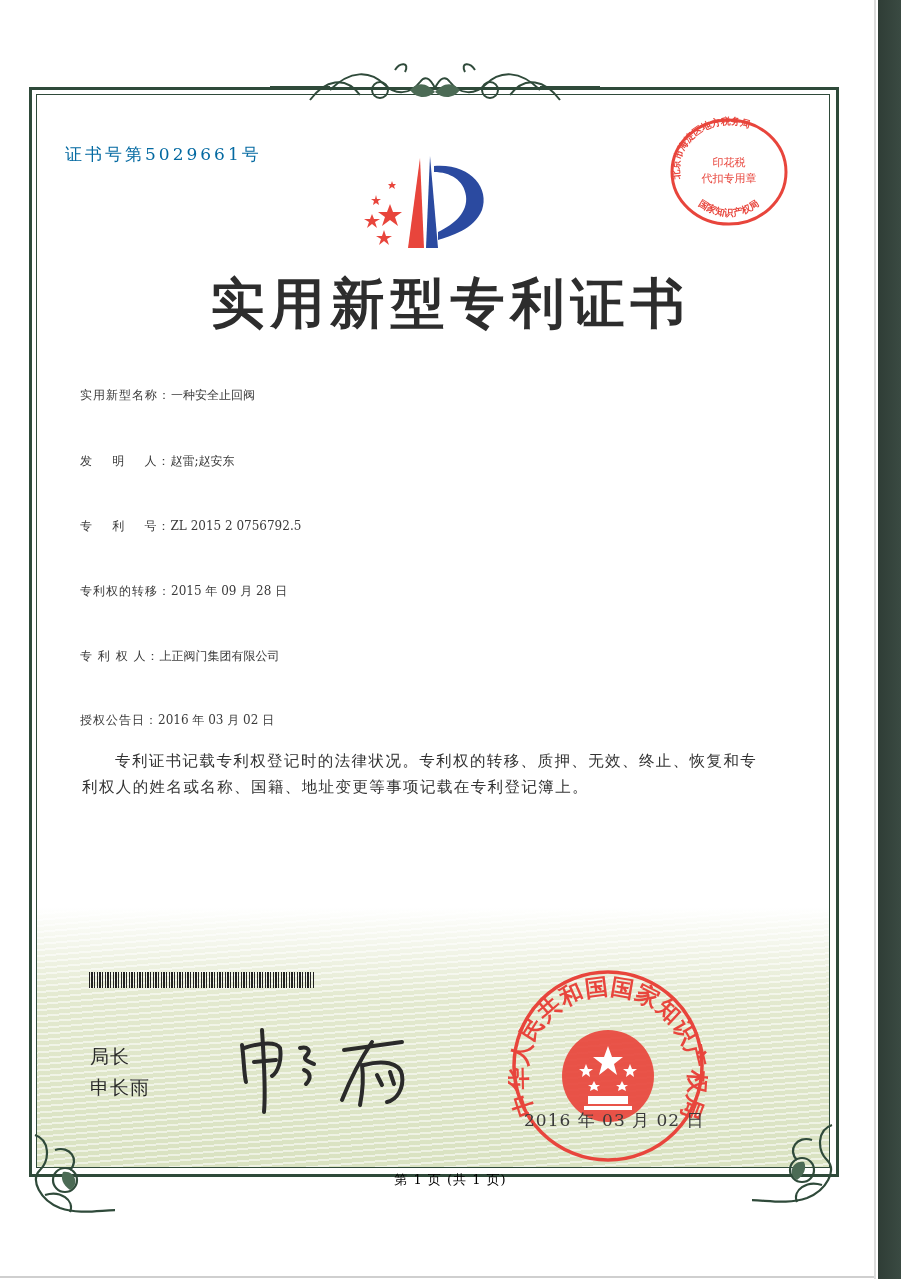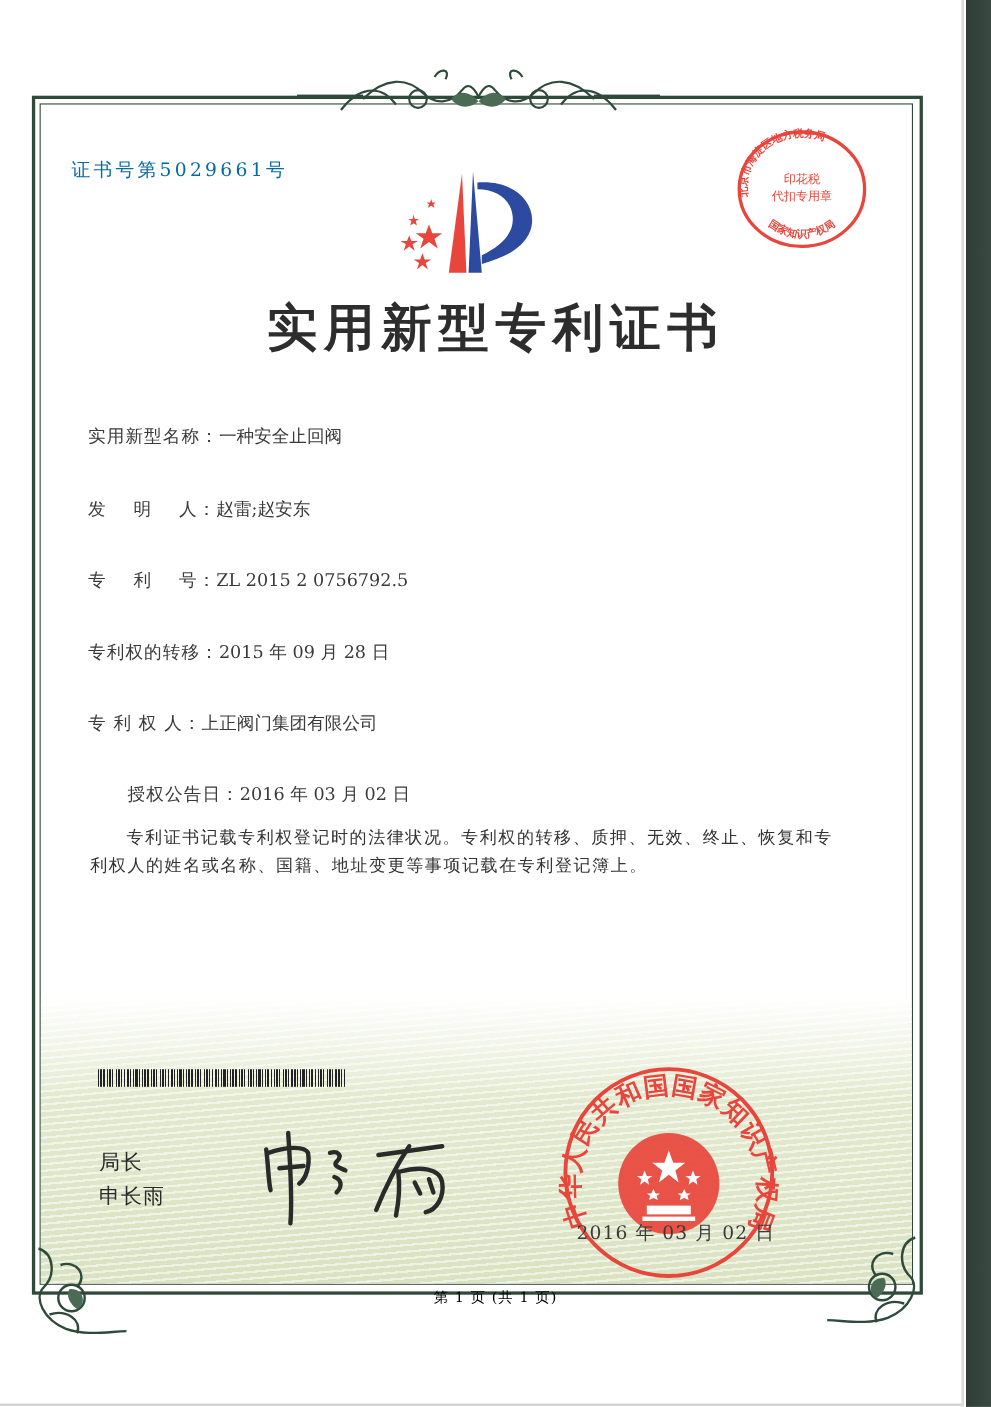--- a/index.html
+++ b/index.html
@@ -41,7 +41,7 @@
 
   .title {
     position:absolute; left:0; width:901px; top:268px; text-align:center;
-    font-size:46px; letter-spacing:6px; color:#2d2d2d; font-weight:bold;
+    font-size:54px; letter-spacing:6px; color:#2d2d2d; font-weight:bold;
   }
   .field { position:absolute; left:80px; font-size:16px; color:#3a3a3a; white-space:pre; }
   .field .lbl { letter-spacing:1px; }

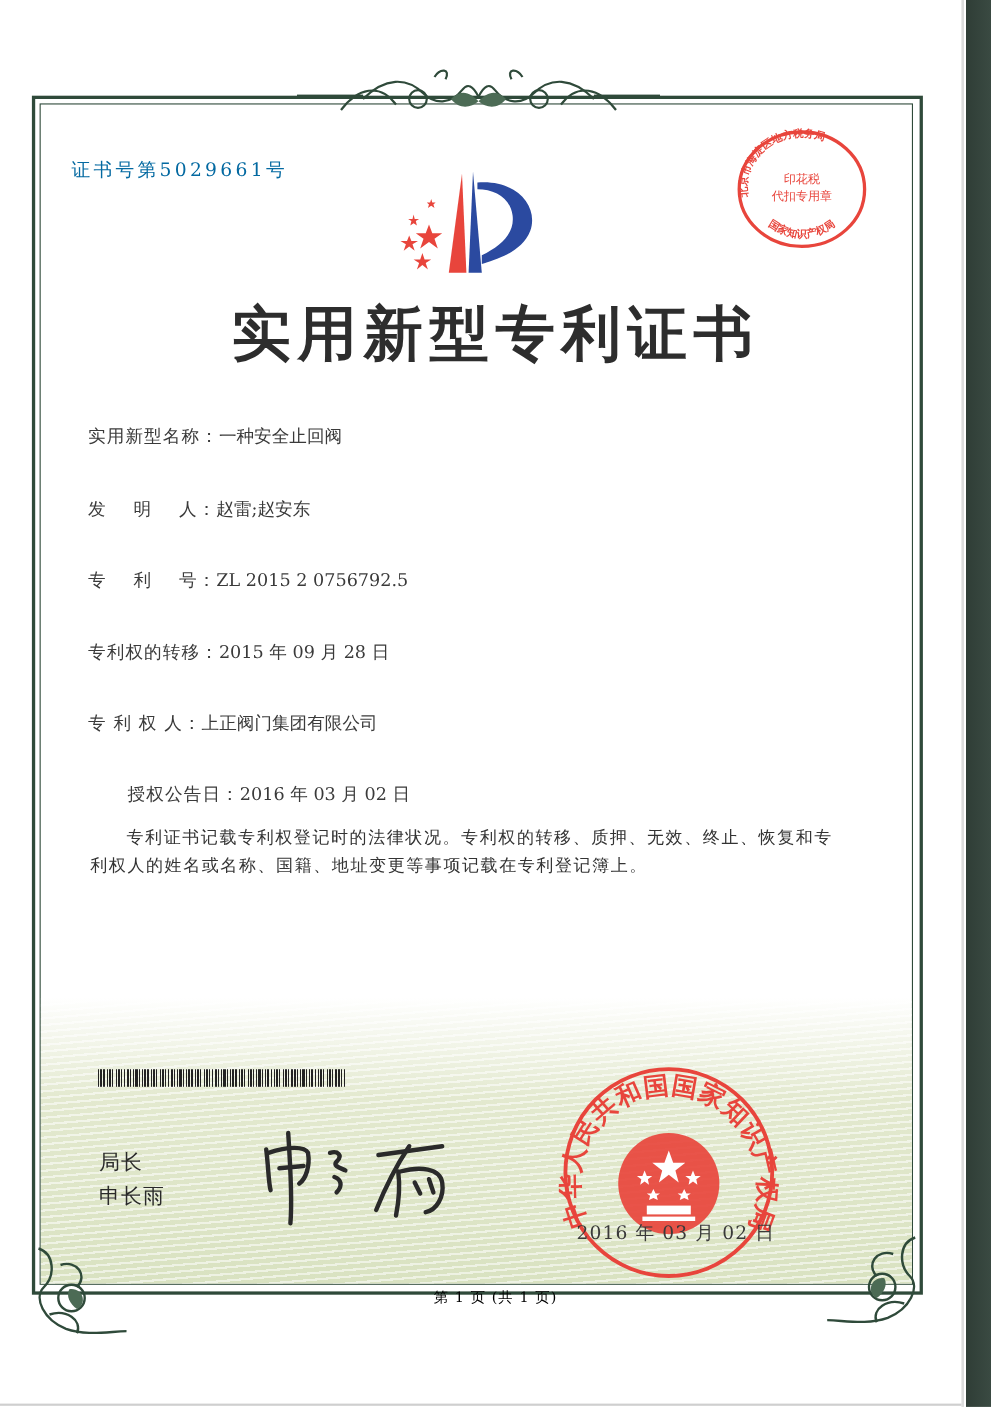--- a/index.html
+++ b/index.html
@@ -43,7 +43,7 @@
     position:absolute; left:0; width:901px; top:268px; text-align:center;
     font-size:54px; letter-spacing:6px; color:#2d2d2d; font-weight:bold;
   }
-  .field { position:absolute; left:80px; font-size:16px; color:#3a3a3a; white-space:pre; }
+  .field { position:absolute; left:80px; font-size:12px; color:#3a3a3a; white-space:pre; }
   .field .lbl { letter-spacing:1px; }
   .body-text {
     position:absolute; left:82px; top:748px; width:690px;

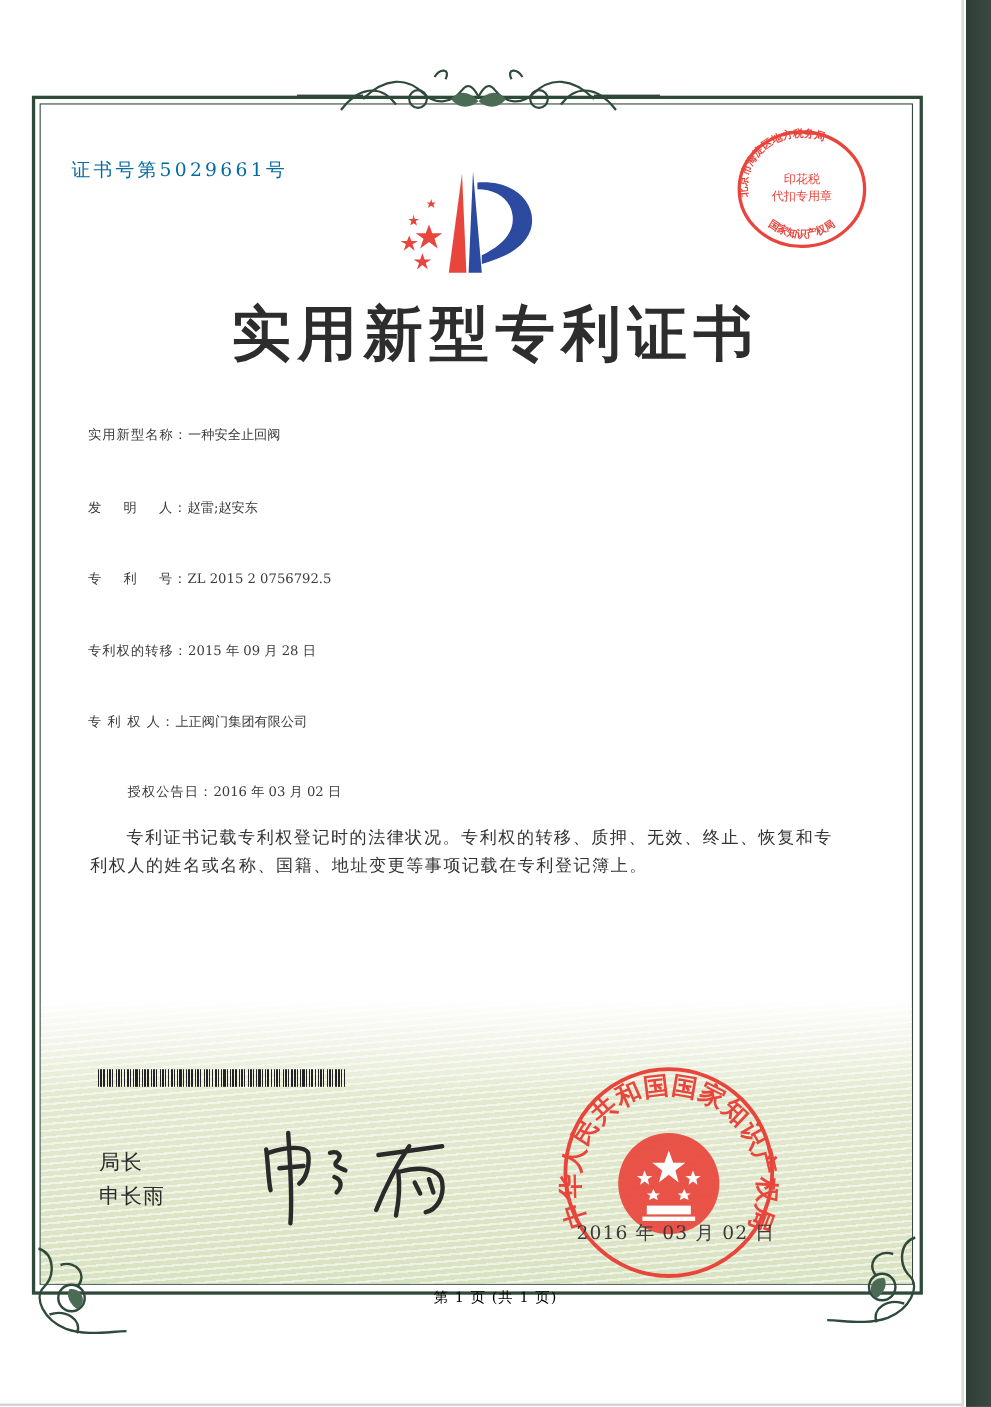--- a/index.html
+++ b/index.html
@@ -147,7 +147,7 @@
 <div class="field" style="top:518px;"><span class="lbl">专    利    号：</span><span>ZL 2015 2 0756792.5</span></div>
 <div class="field" style="top:583px;"><span class="lbl">专利权的转移：</span><span>2015 年 09 月 28 日</span></div>
 <div class="field" style="top:648px;"><span class="lbl">专 利 权 人：</span><span>上正阀门集团有限公司</span></div>
-<div class="field" style="top:712px;margin-left:36px;"><span class="lbl">授权公告日：</span><span>2016 年 03 月 02 日</span></div>
+<div class="field" style="top:712px;"><span class="lbl">授权公告日：</span><span>2016 年 03 月 02 日</span></div>
 
 <div class="body-text">
   <p>专利证书记载专利权登记时的法律状况。专利权的转移、质押、无效、终止、恢复和专利权人的姓名或名称、国籍、地址变更等事项记载在专利登记簿上。</p>

